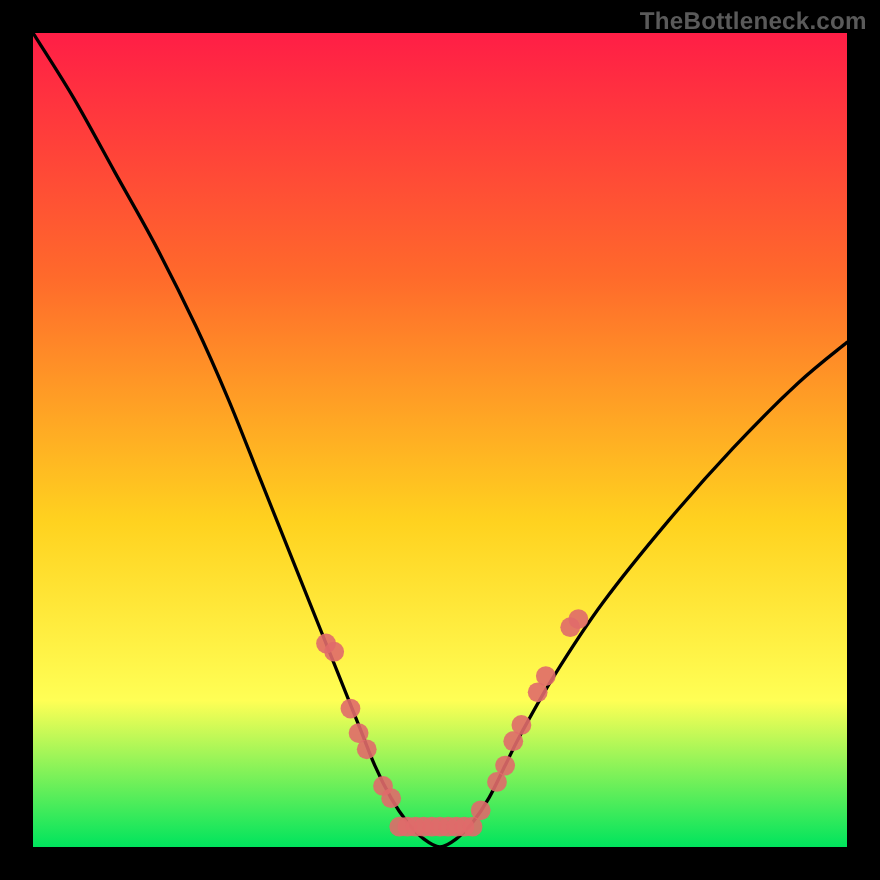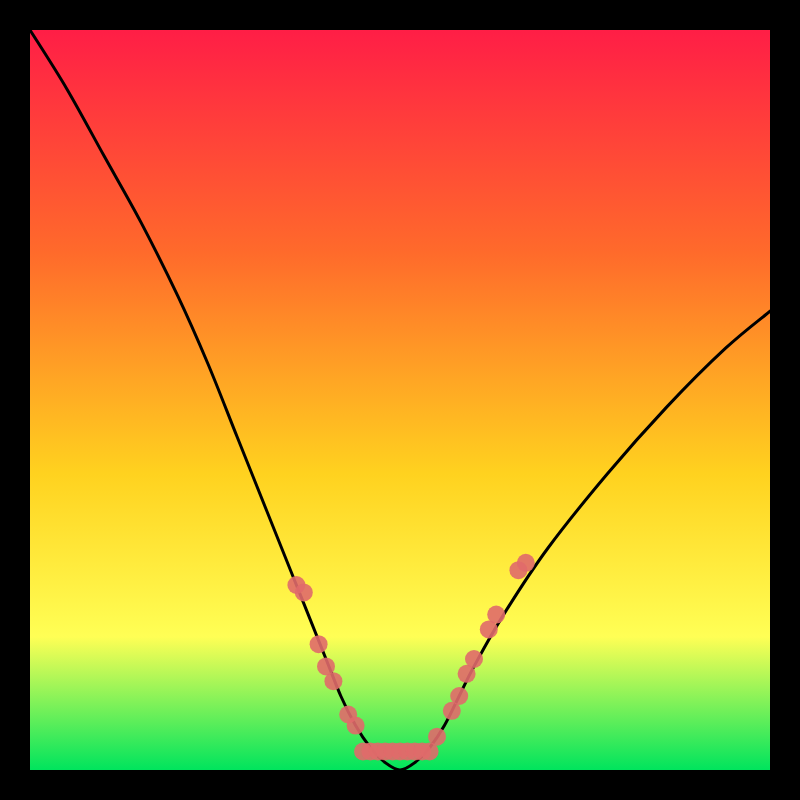--- a/index.html
+++ b/index.html
@@ -45,6 +45,7 @@
 
 <div class="frame">
 
+  <div class="watermark">TheBottleneck.com</div>
 
   <div class="plot-area">
     <svg viewBox="0 0 740 740" preserveAspectRatio="none">

